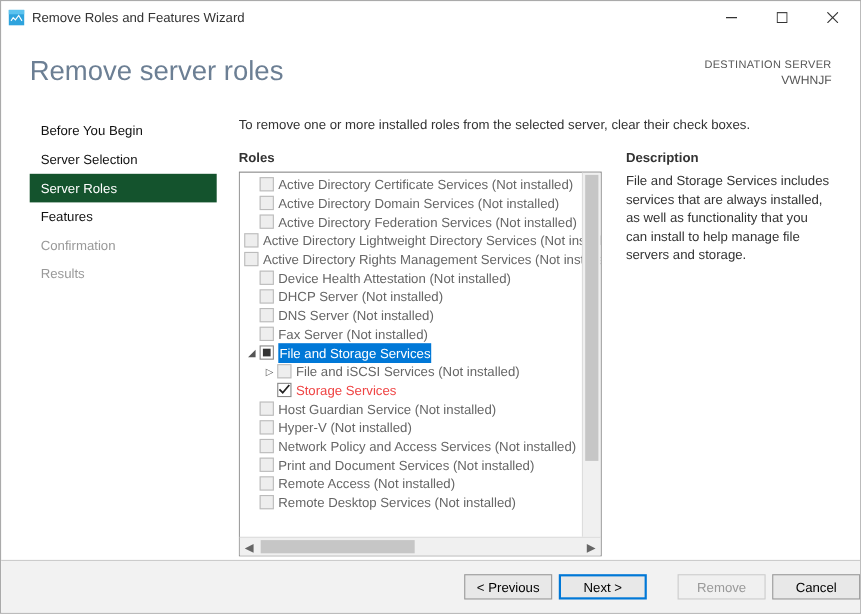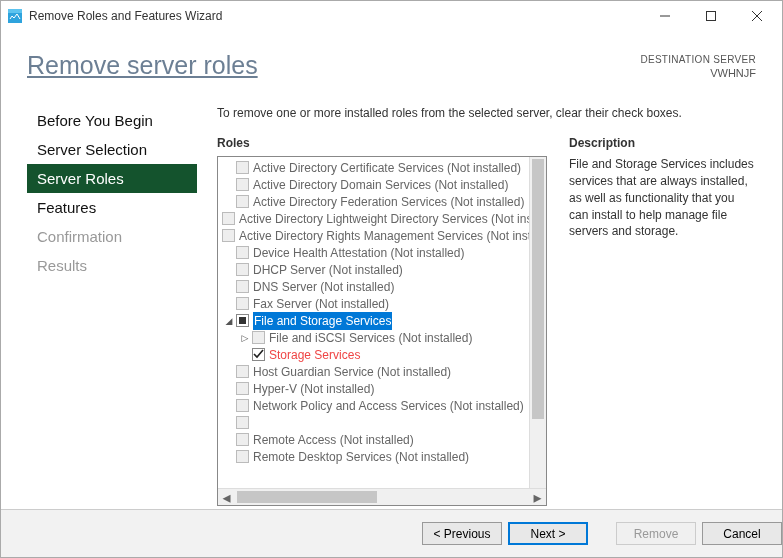--- a/index.html
+++ b/index.html
@@ -15,7 +15,7 @@
 
   
   .header { padding: 20px 26px 0 26px; display: flex; align-items: flex-start; }
-  .header h1 { font-size: 25px; font-weight: 300; color: #6c7f94; letter-spacing: 0; text-decoration: underline; }
+  .header h1 { font-size: 25px; font-weight: 300; color: #6c7f94; letter-spacing: 0; }
   .dest { text-align: right; font-size: 10px; color: #555; line-height: 1.3; flex:1; padding-top:2px;}
   .dest .d1 { letter-spacing: 0.3px; }
   .dest .d2 { font-size: 11px; }

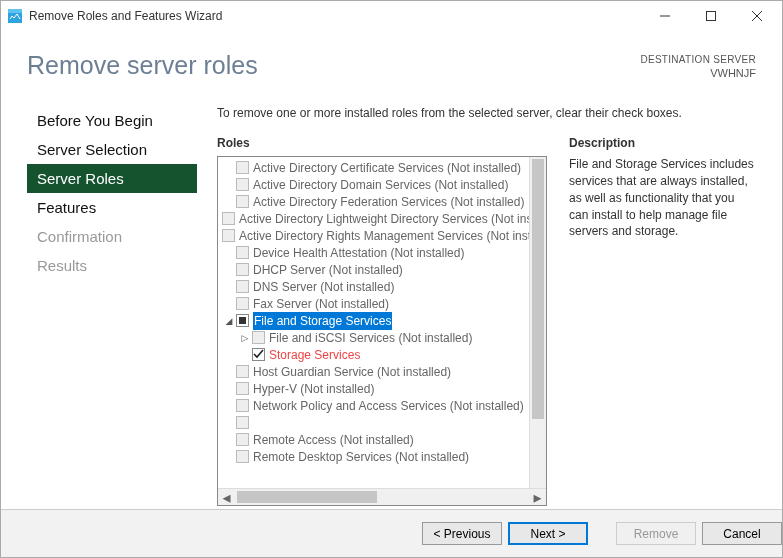--- a/index.html
+++ b/index.html
@@ -24,7 +24,7 @@
   .content { display: flex; padding: 0 26px; margin-top: 26px; height: 400px; }
 
   
-  .steps { width: 170px; font-size: 15px; }
+  .steps { width: 170px; font-size: 12px; }
   .step { padding: 6px 10px; color: #111; cursor: default; }
   .step.link { color: #111; }
   .step.active { background: #14532d; color: #fff; }

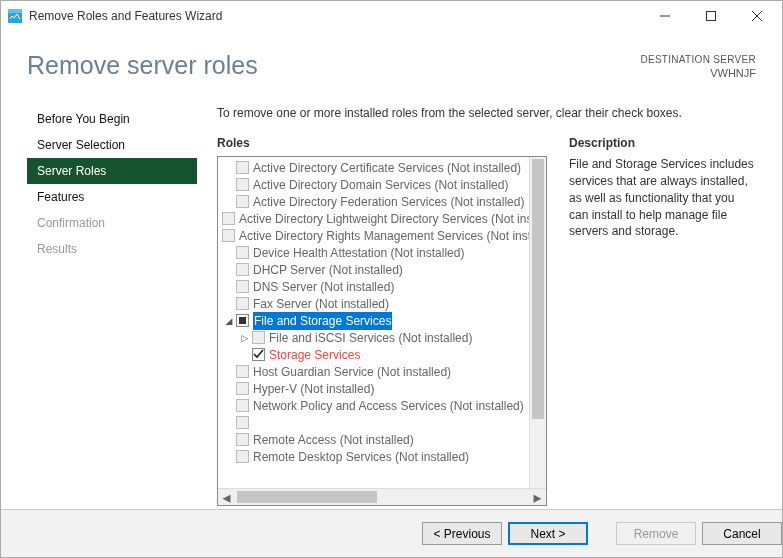--- a/index.html
+++ b/index.html
@@ -204,6 +204,7 @@
               <div class="node">
                 <span class="spacer0"></span>
                 <span class="cb disabled"></span>
+                <span class="label dis">Print and Document Services (Not installed)</span>
               </div>
               <div class="node">
                 <span class="spacer0"></span>

